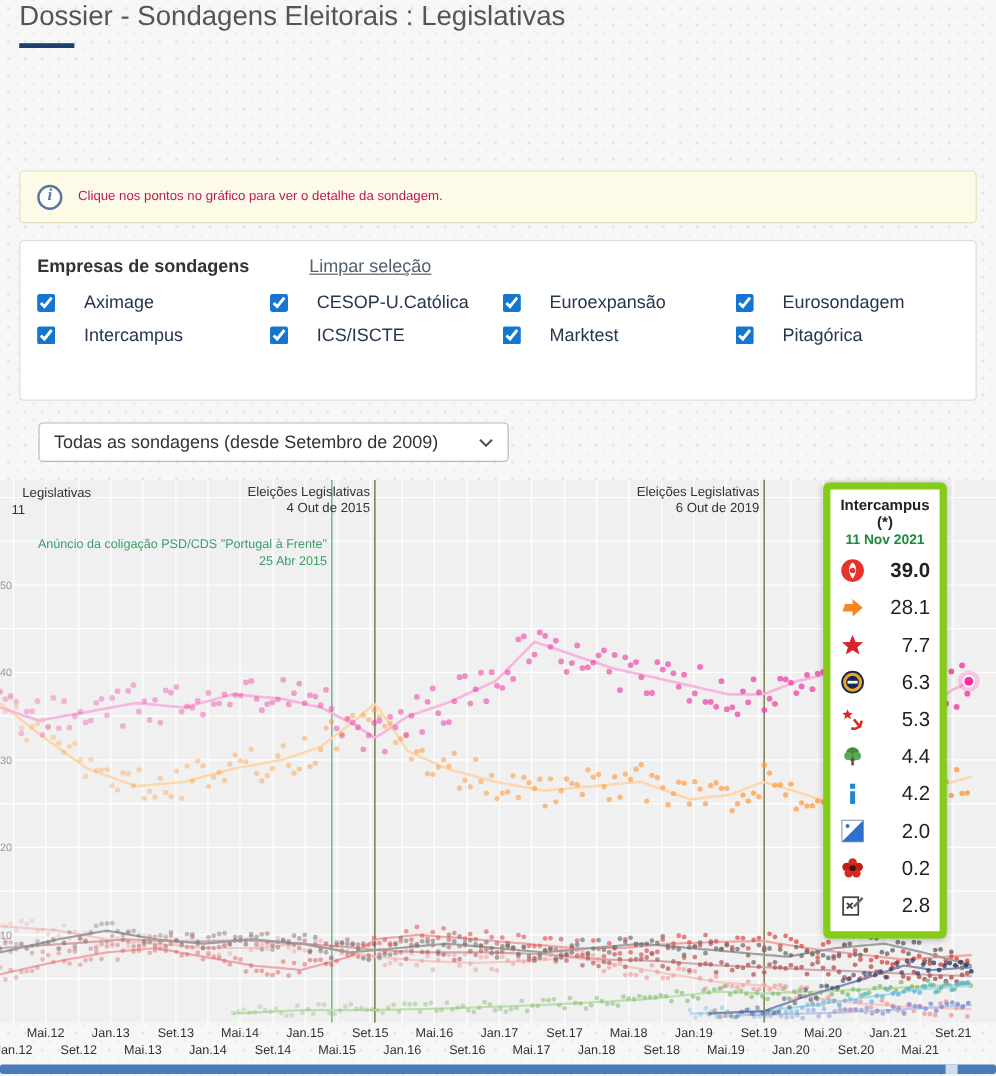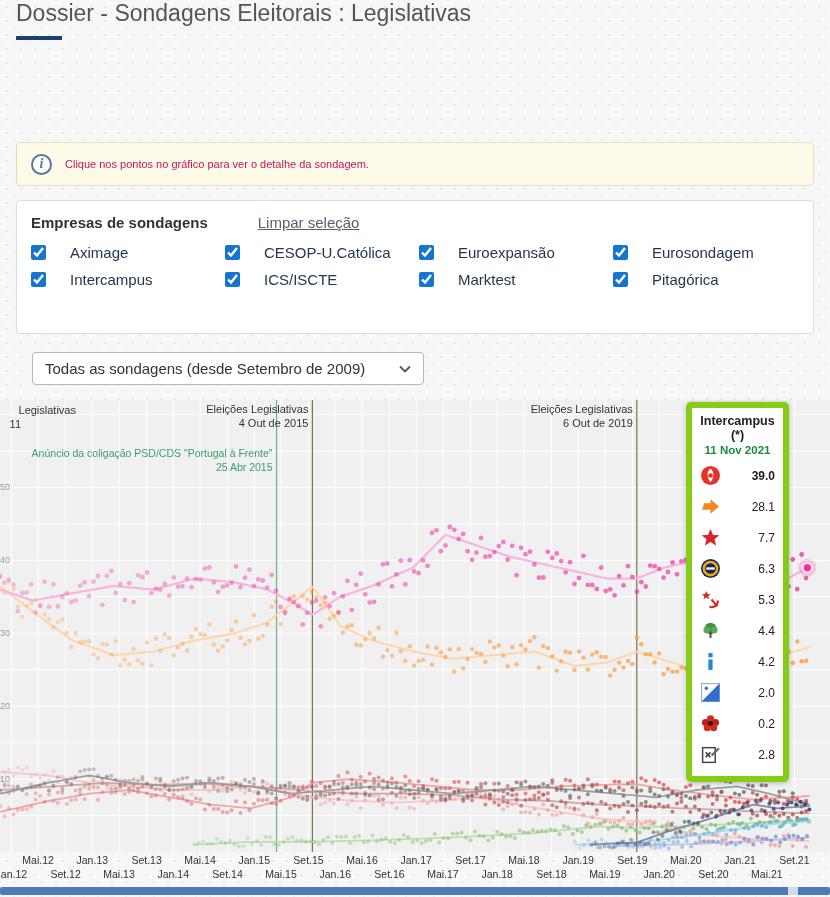--- a/index.html
+++ b/index.html
@@ -45,7 +45,7 @@
   .tt-row{display:flex;align-items:center;height:31px;padding:0 1px;}
   .ticon{width:21px;height:21px;flex:0 0 auto;}
   .ticon svg{width:21px;height:21px;display:block;}
-  .tt-val{margin-left:auto;font-size:12px;color:#222;}
+  .tt-val{margin-left:auto;font-size:17px;color:#222;}
   .tt-rows .tt-row:first-child .tt-val{font-weight:700;}
 </style>
 </head>

